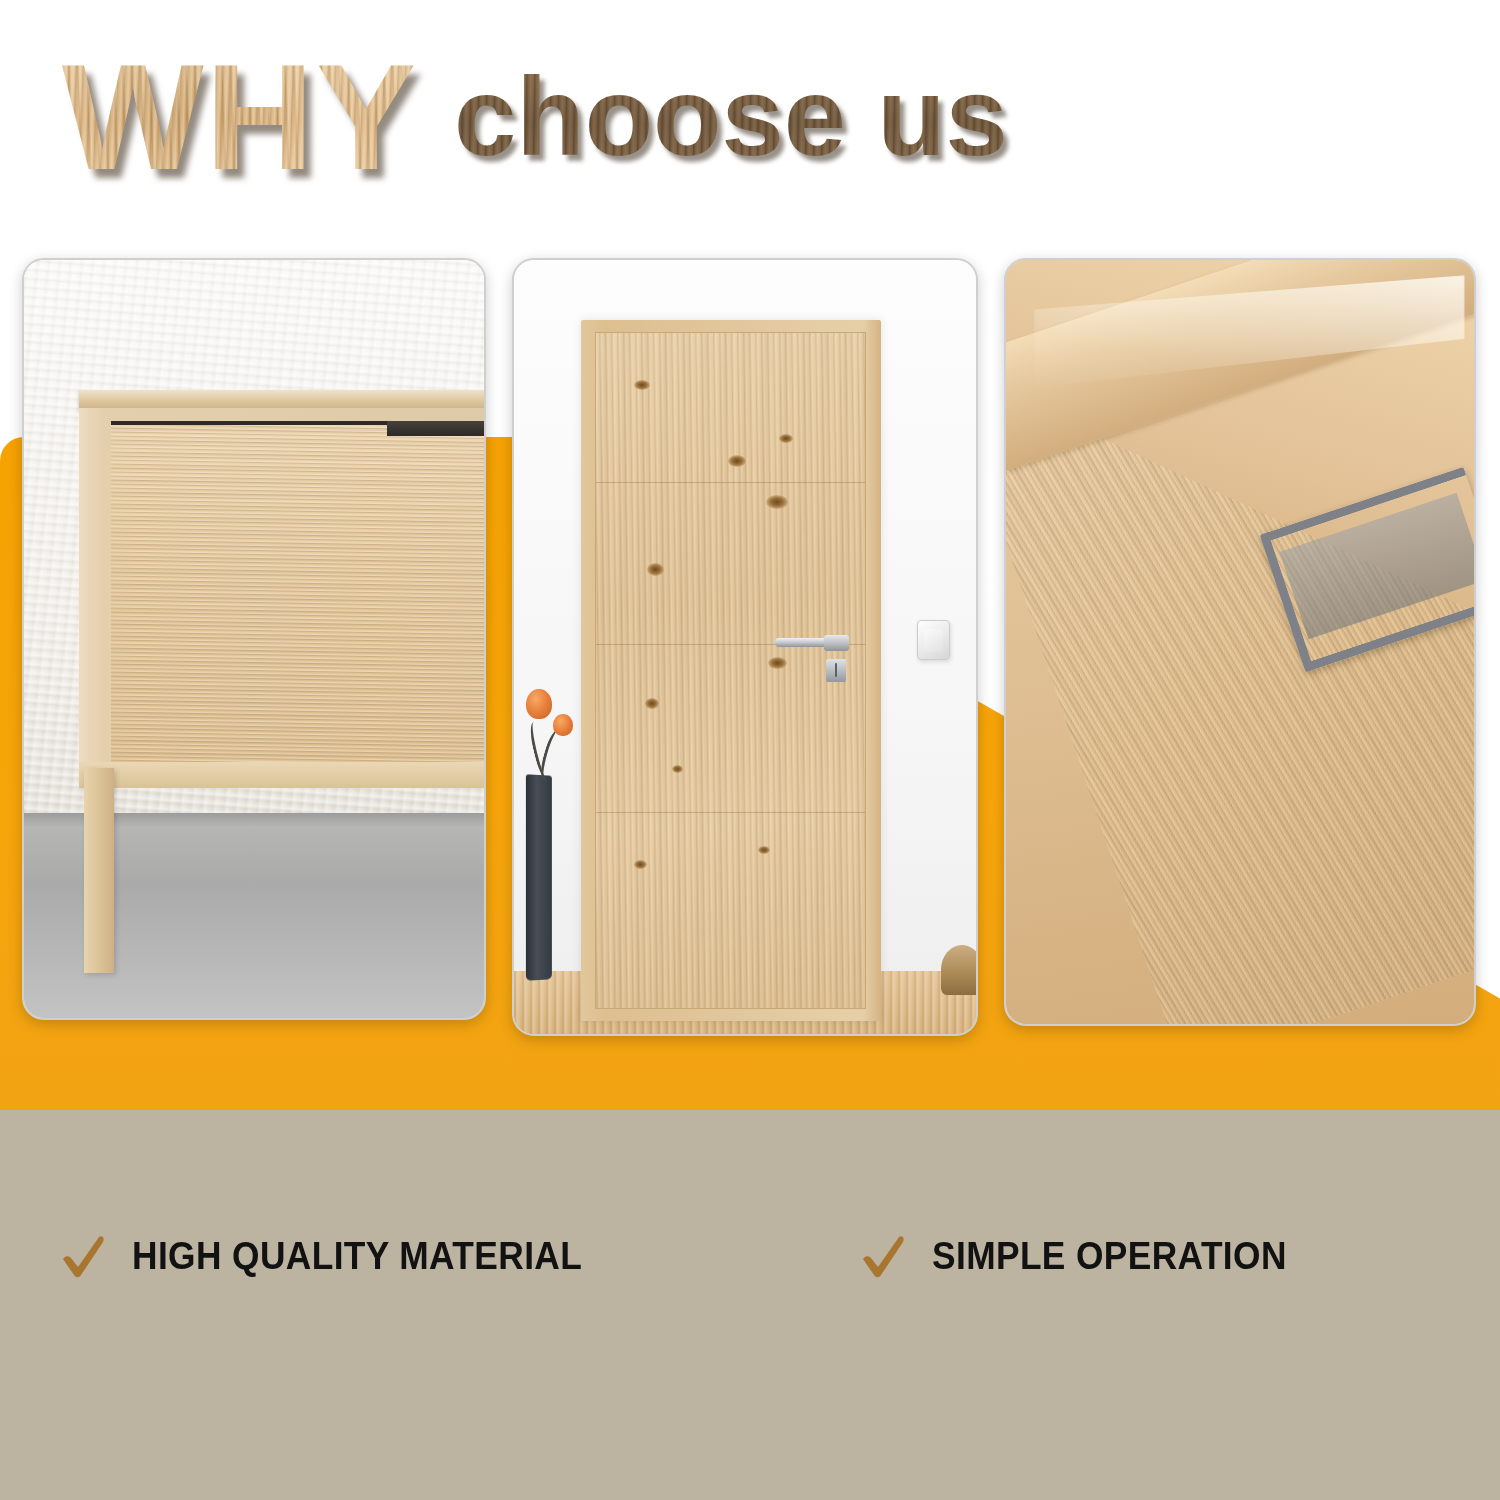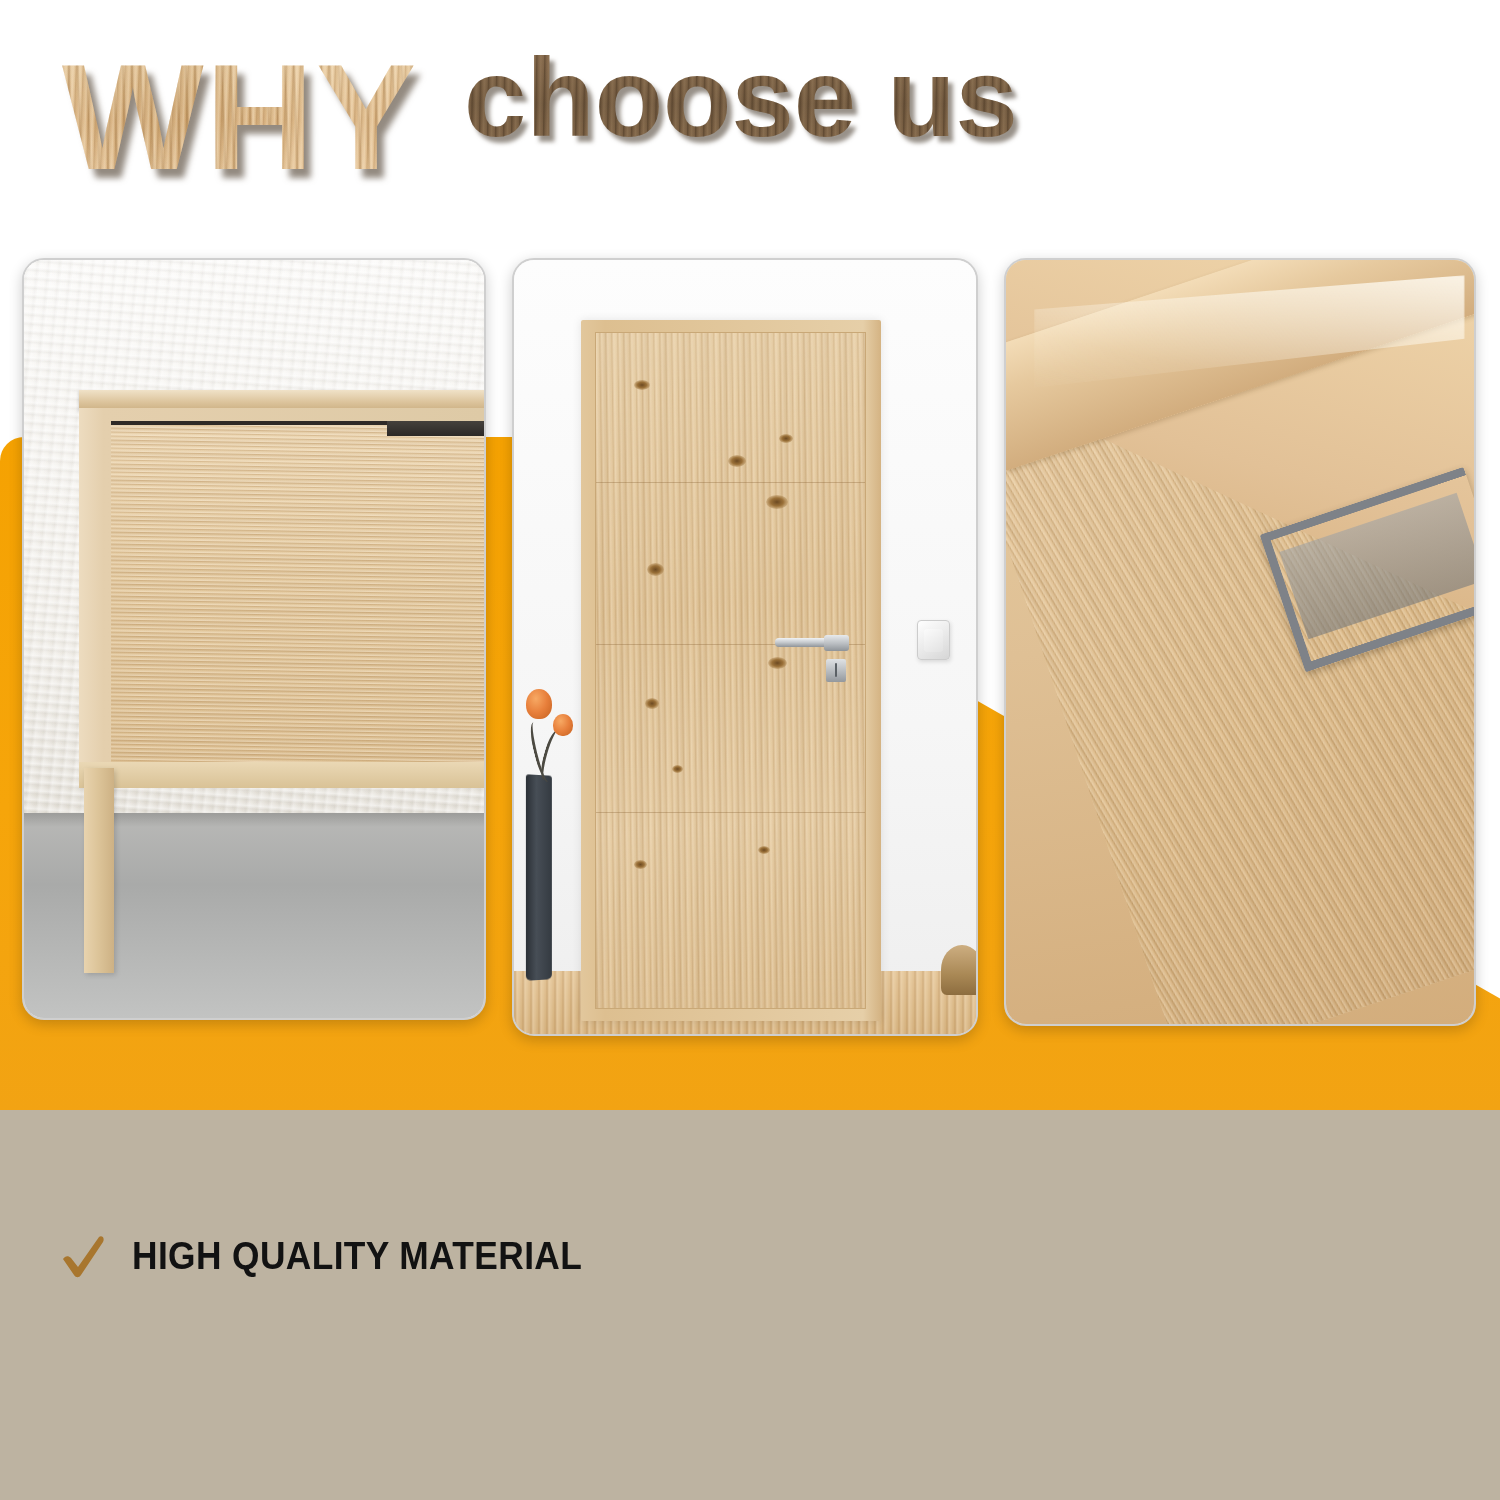--- a/index.html
+++ b/index.html
@@ -25,8 +25,7 @@
     left: 62px;
     top: 42px;
     display: flex;
-    align-items: flex-start;
-    gap: 46px;
+    align-items: center;
     z-index: 6;
   }
 

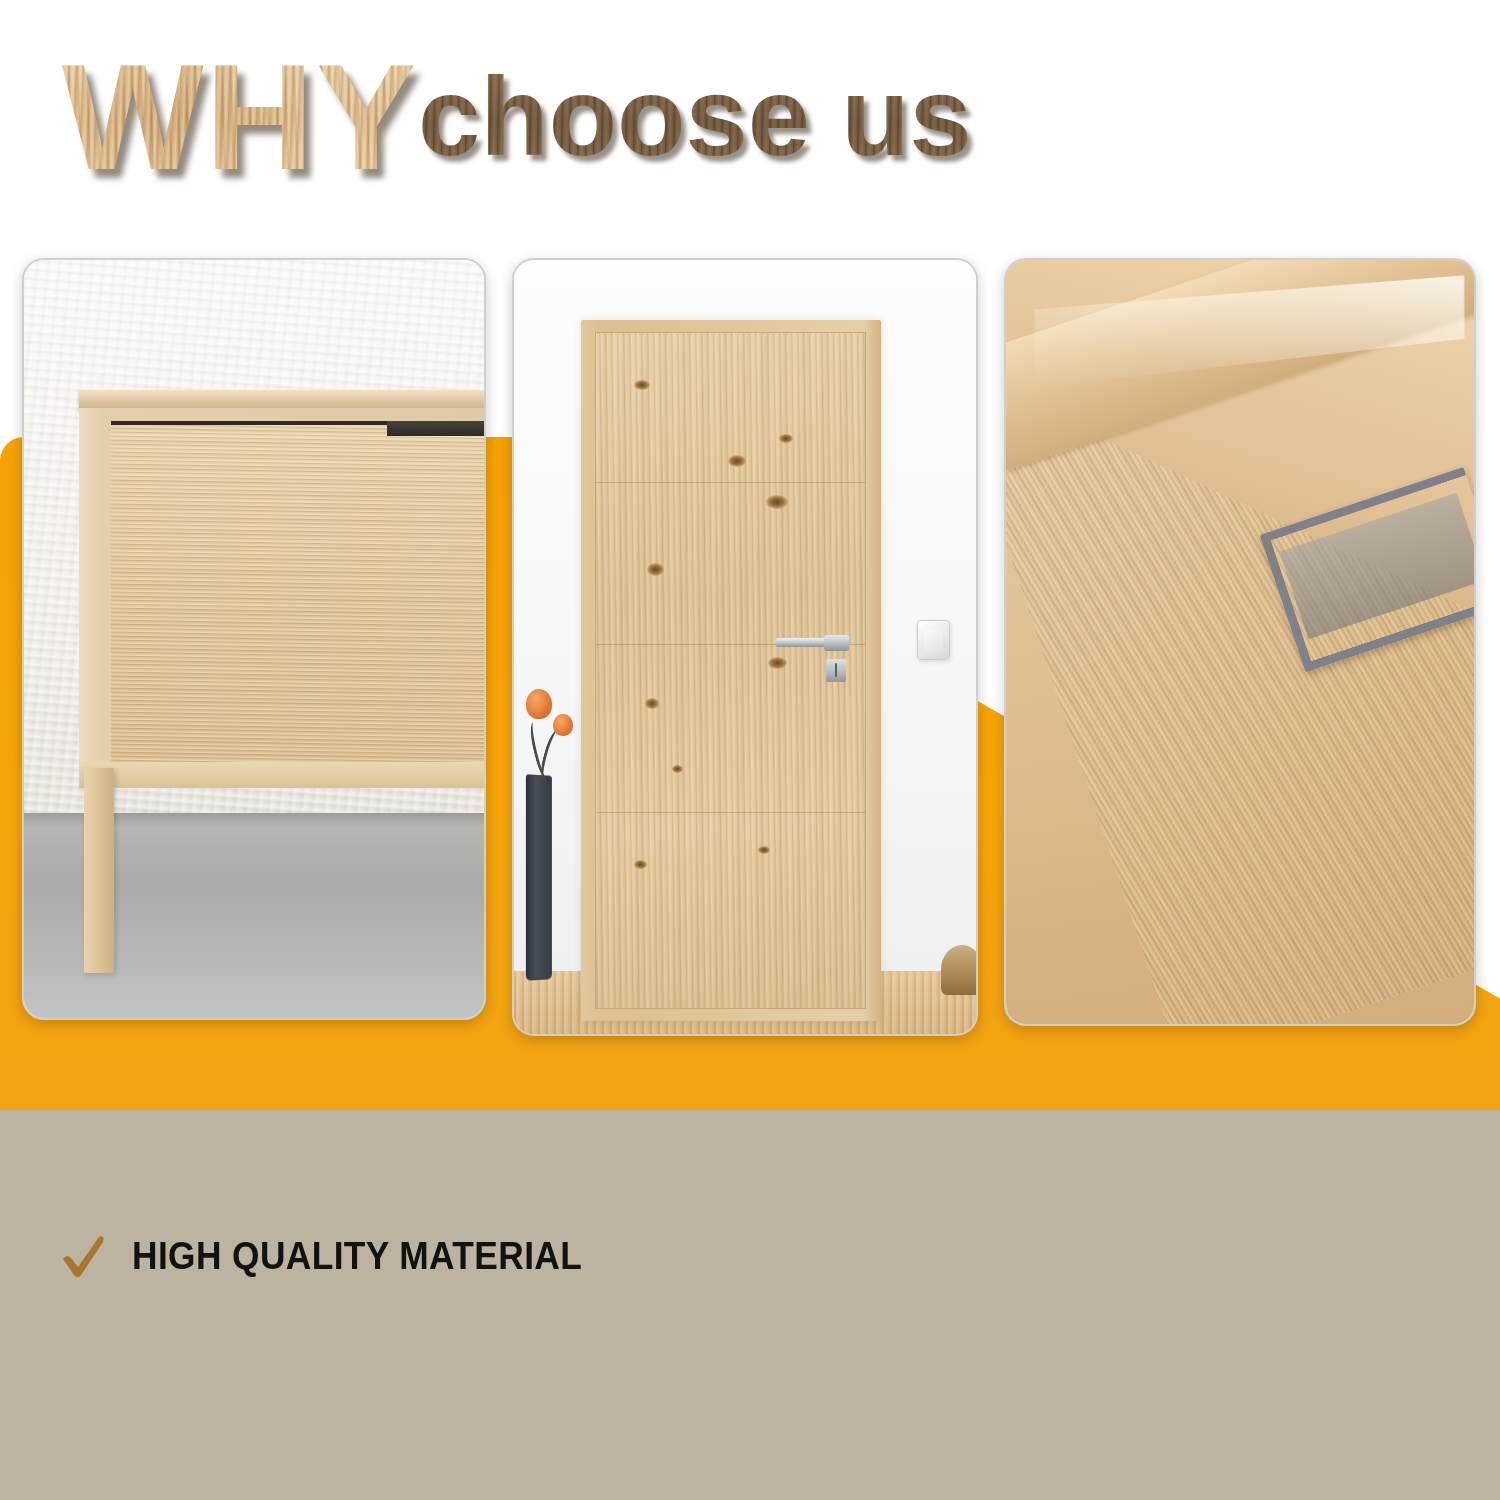--- a/index.html
+++ b/index.html
@@ -79,6 +79,7 @@
     color: transparent;
     -webkit-text-fill-color: transparent;
     filter: drop-shadow(5px 6px 2px rgba(50,36,20,0.50));
+    margin-left: 36px;
   }
 
   

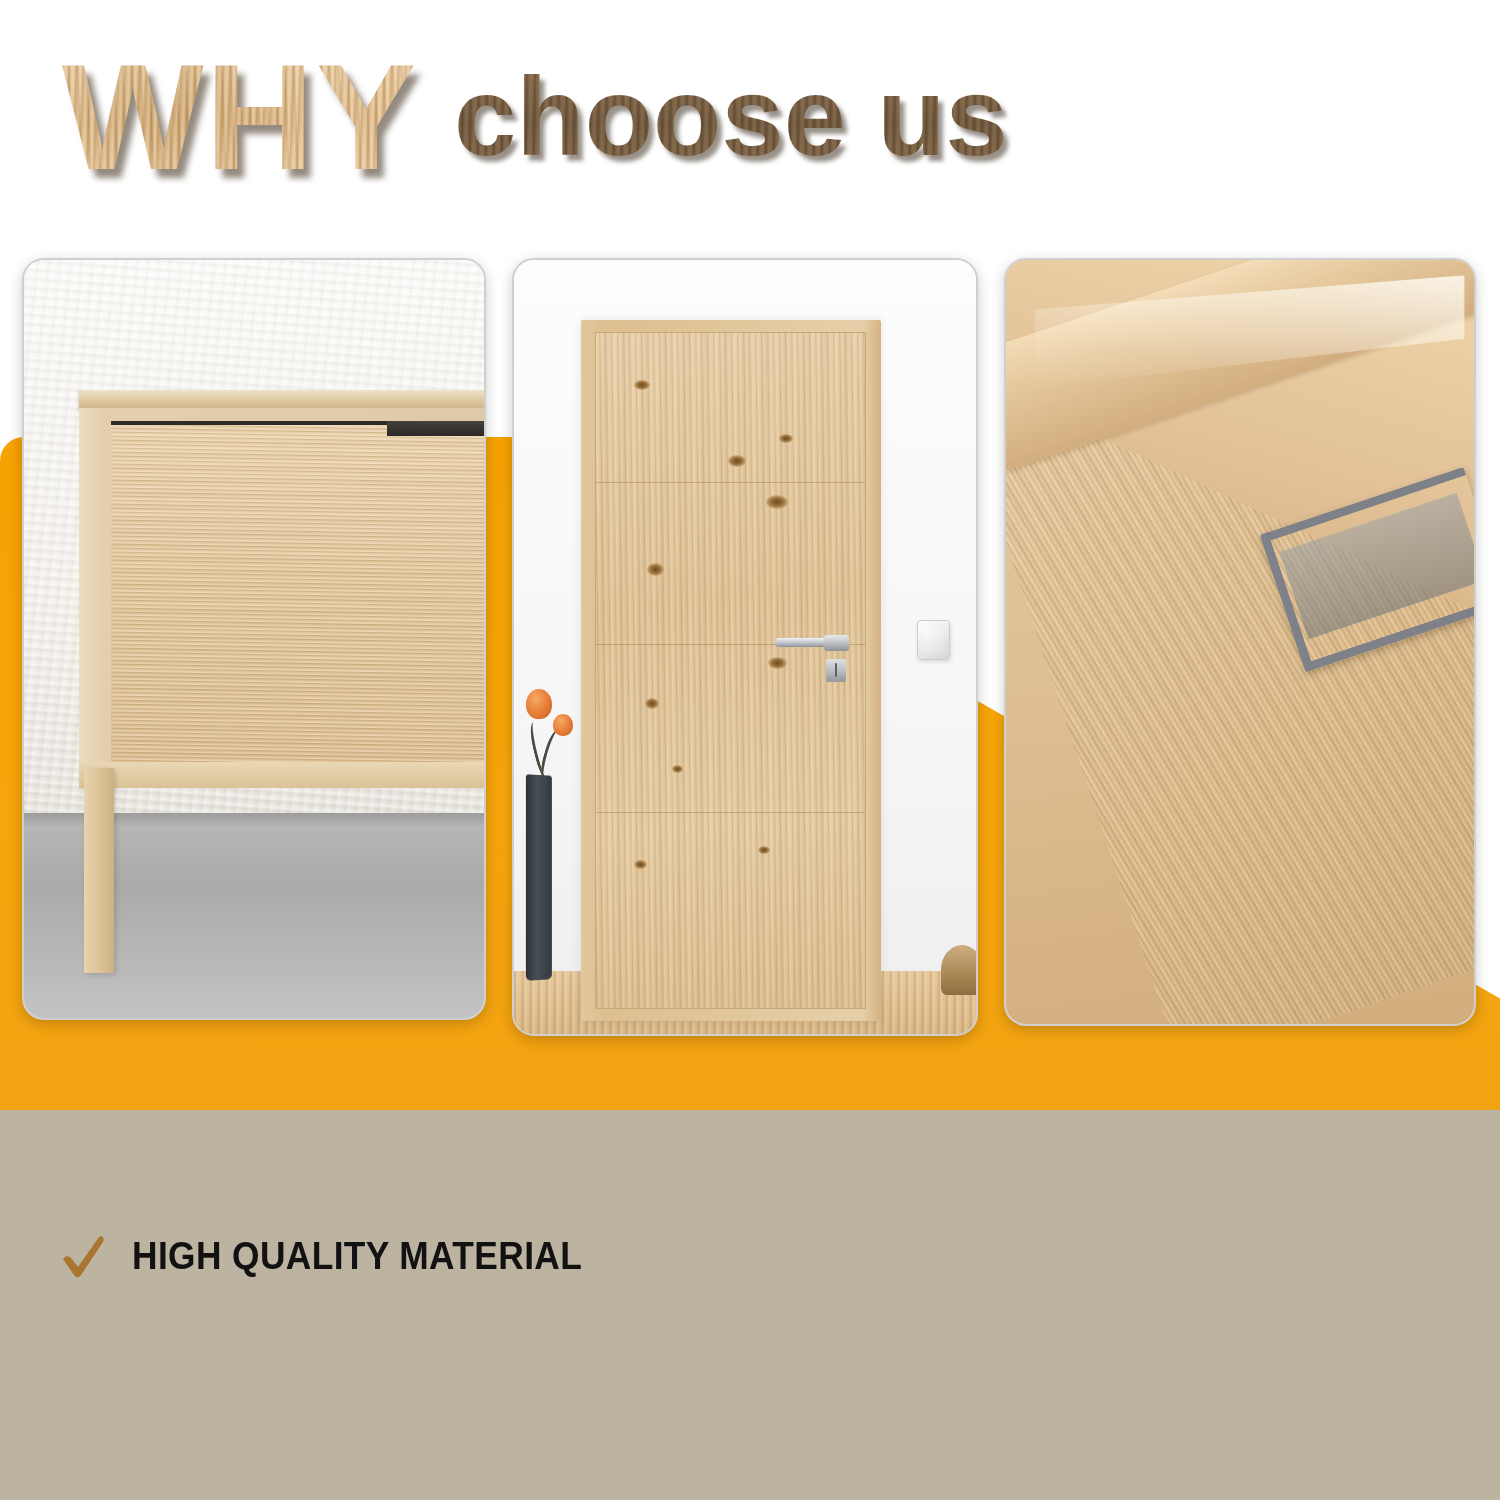--- a/index.html
+++ b/index.html
@@ -492,6 +492,12 @@
 
 
 
+      <div class="feature-item">
+        <svg class="check-icon" viewBox="0 0 52 52">
+          <path d="M5 29 C7 26 10 25 13 28 L20 37 L41 7 C44 5 47 8 45 12 L23 45 C21 48 18 48 16 45 Z" fill="#A8762E"></path>
+        </svg>
+        <span class="feature-label">SIMPLE OPERATION</span>
+      </div>
 
     </div>
   </div>

